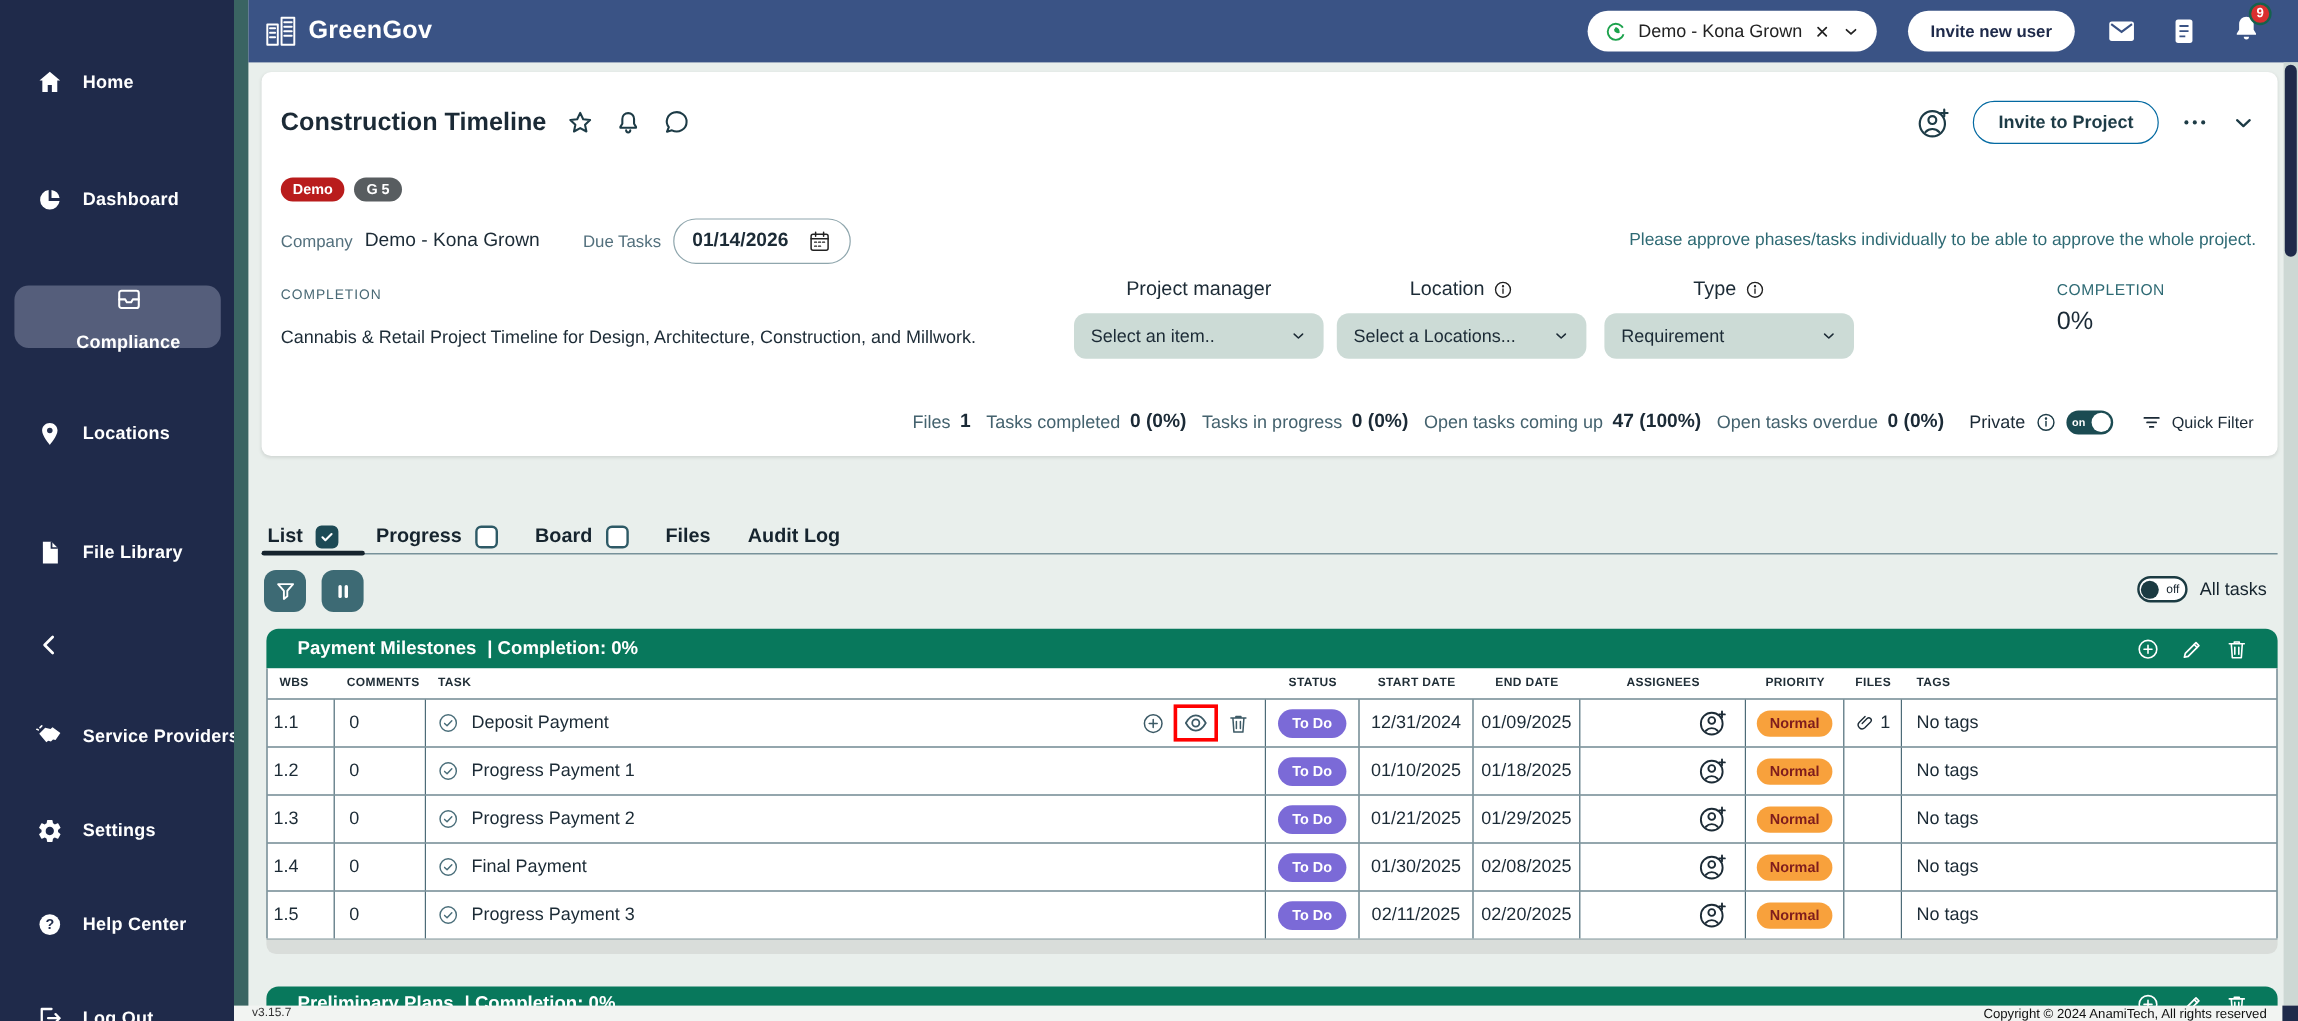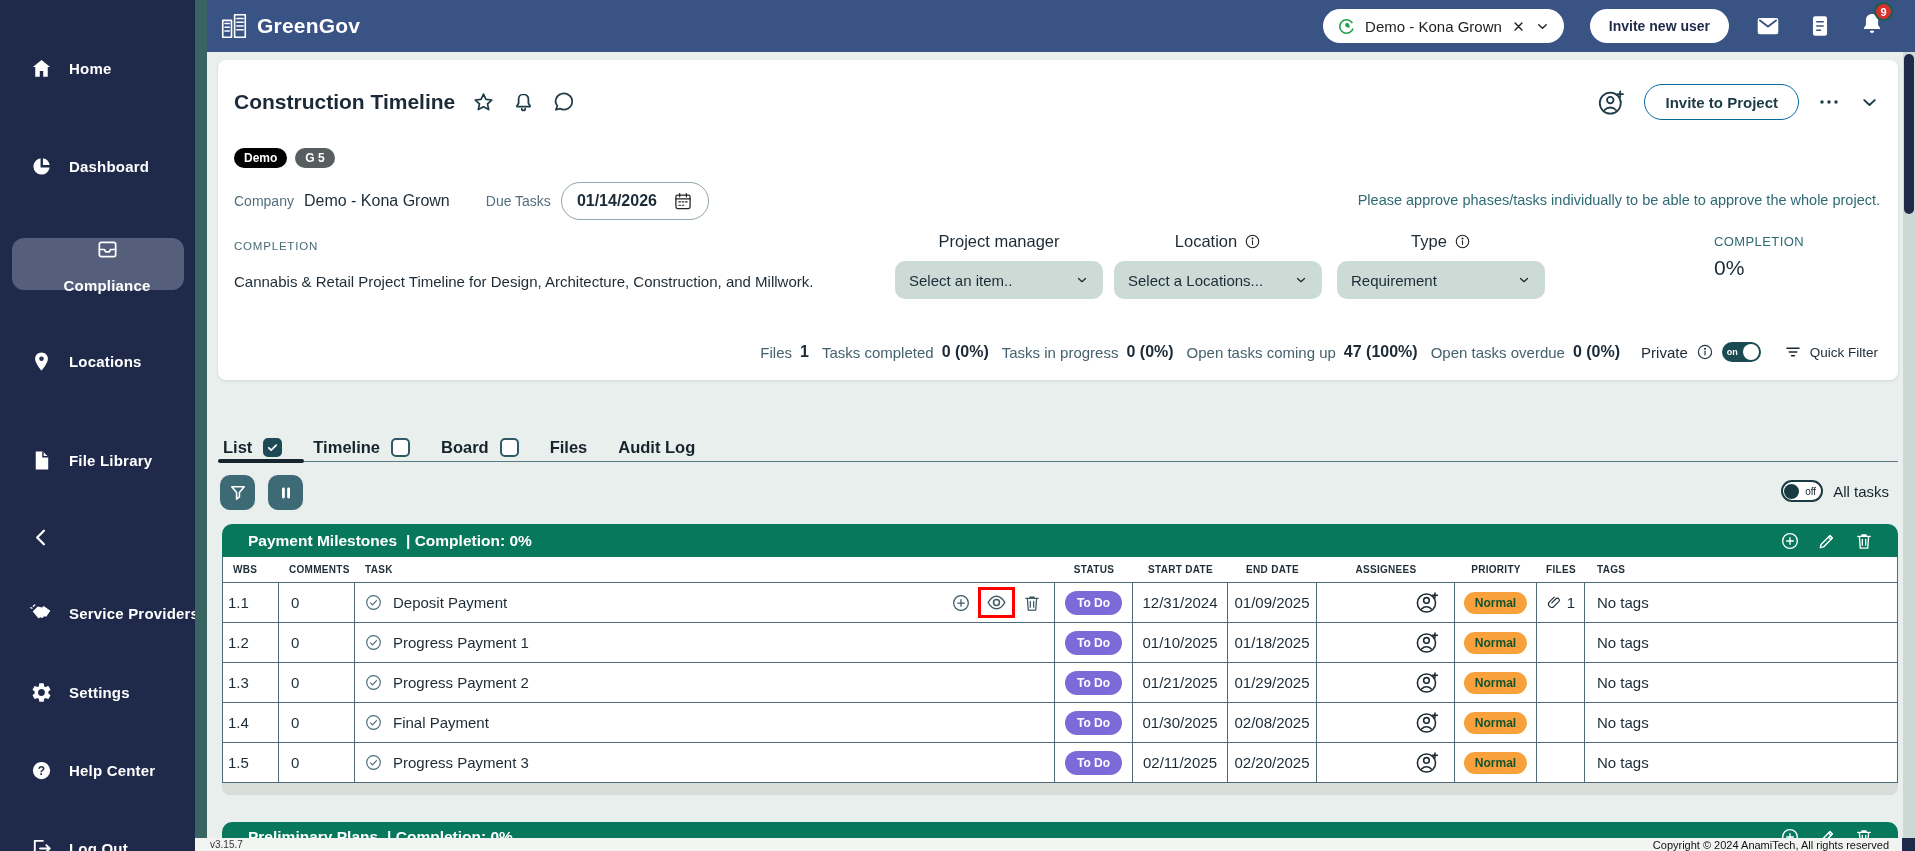--- a/index.html
+++ b/index.html
@@ -44,7 +44,7 @@
 
   .badges { position:absolute; left:16px; top:88px; display:flex; gap:8px; }
   .bdg { height:20px; border-radius:10px; padding:0 10px; color:#fff; font-size:12px; font-weight:700; display:flex; align-items:center; }
-  .bdg.demo { background:#000000; }
+  .bdg.demo { background:#b91c1c; }
   .bdg.g5 { background:#585d60; }
 
   .company-row { position:absolute; left:16px; top:122px; height:38px; display:flex; align-items:center; gap:10px; }

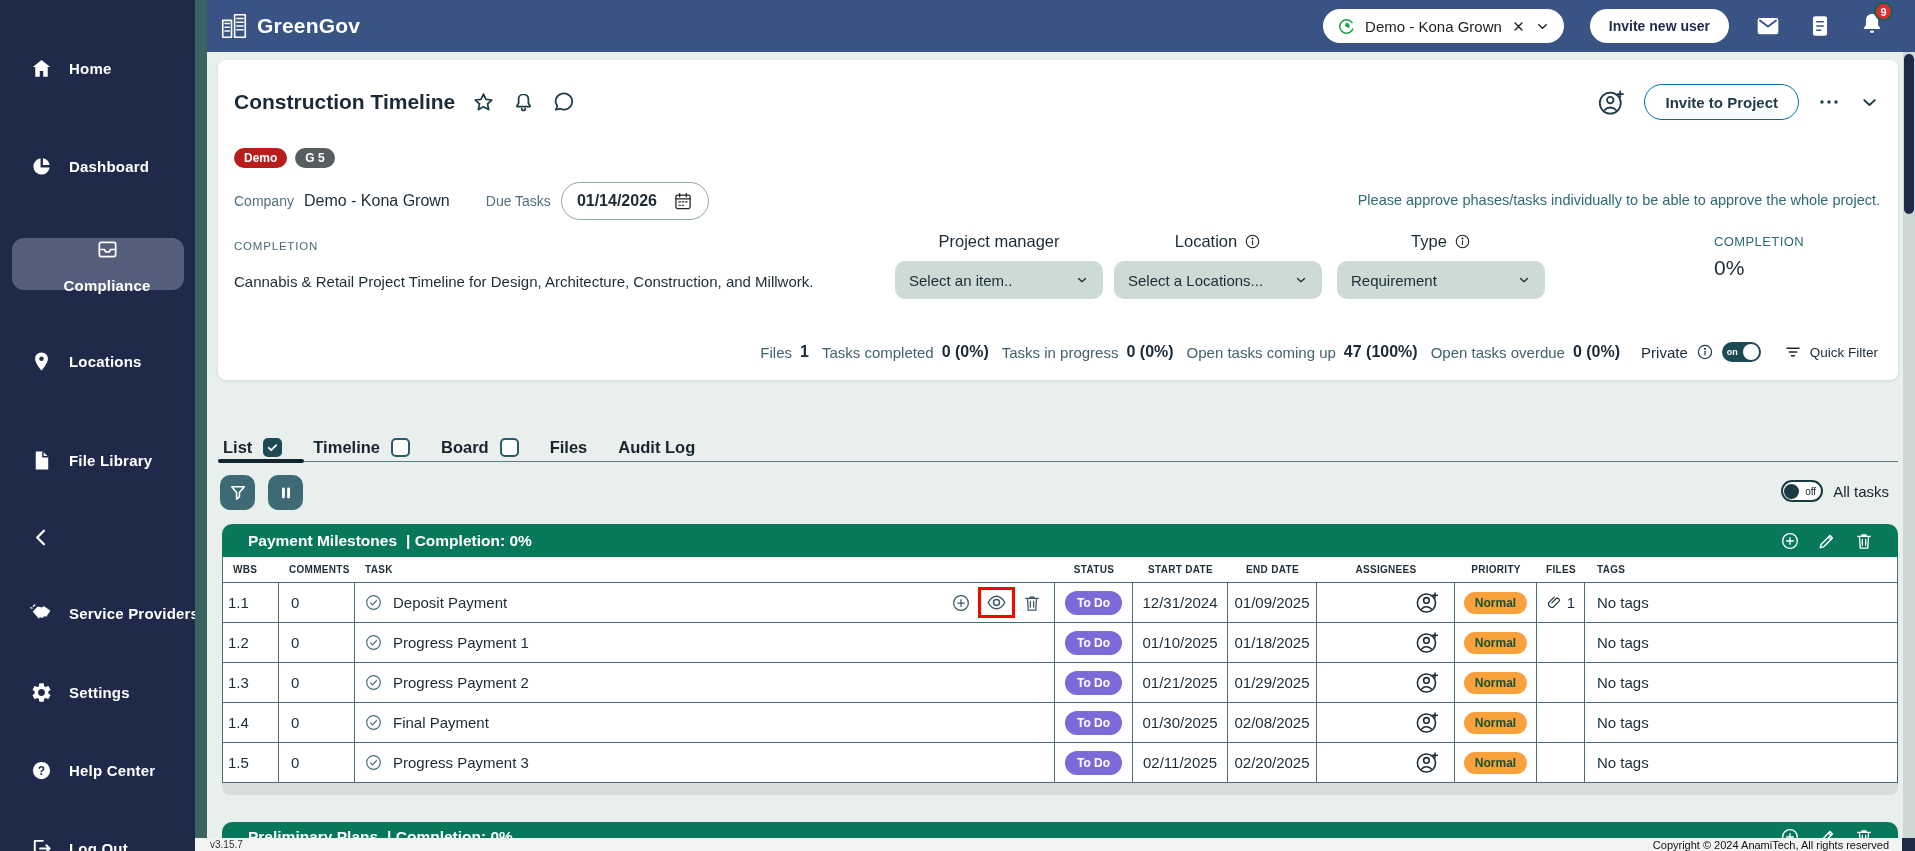--- a/index.html
+++ b/index.html
@@ -431,7 +431,7 @@
           </span>
       </div>
       <div class="tab">
-        <span class="tl">Timeline</span>
+        <span class="tl">Progress</span>
         <span class="cb"></span>
       </div>
       <div class="tab">

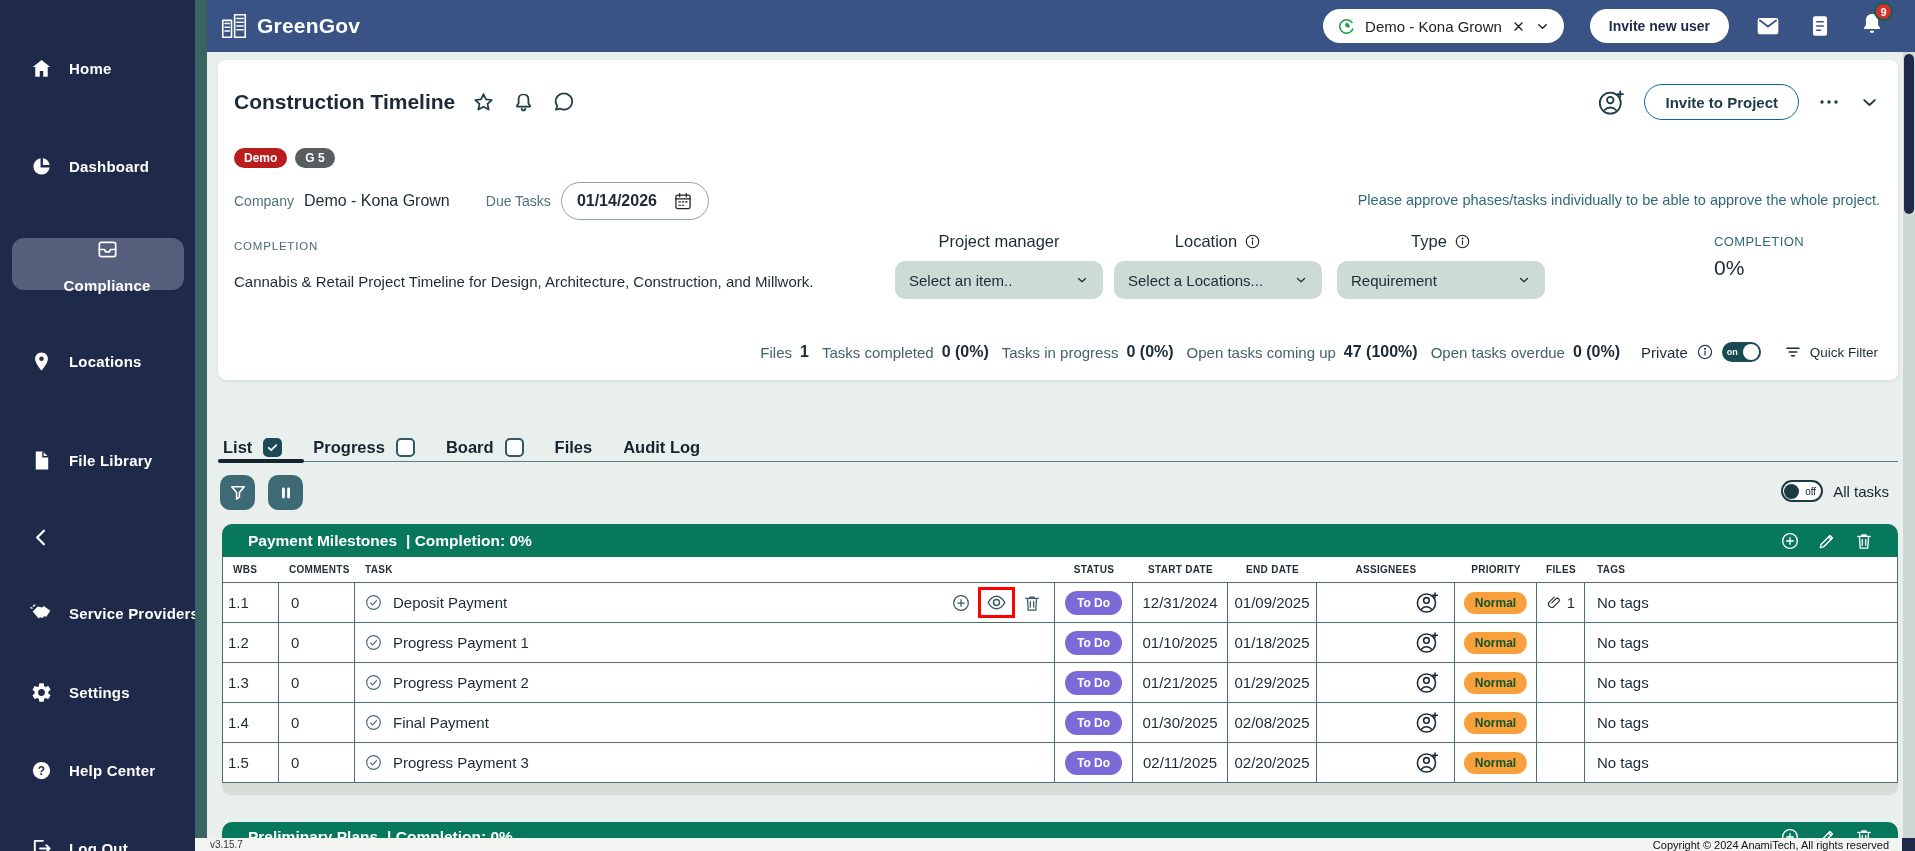--- a/index.html
+++ b/index.html
@@ -134,7 +134,7 @@
   .red-box svg { width:21px; height:21px; }
   .cell-ctr { justify-content:center; }
   .pill-status { background:#7b6ad7; color:#fff; font-size:12px; font-weight:700; border-radius:12px; padding:5px 12px; white-space:nowrap; }
-  .pill-priority { background:#f8a13c; color:#14532d; font-size:12px; font-weight:700; border-radius:11px; padding:4px 11px; white-space:nowrap; }
+  .pill-priority { background:#f8a13c; color:#7f1d1d; font-size:12px; font-weight:700; border-radius:11px; padding:4px 11px; white-space:nowrap; }
   .date-green { color:#0c7a52; }
   .cell-assign { justify-content:flex-end; padding-right:14px; color:#2e5a66; }
   .cell-assign svg { width:25px; height:25px; cursor:pointer; }

